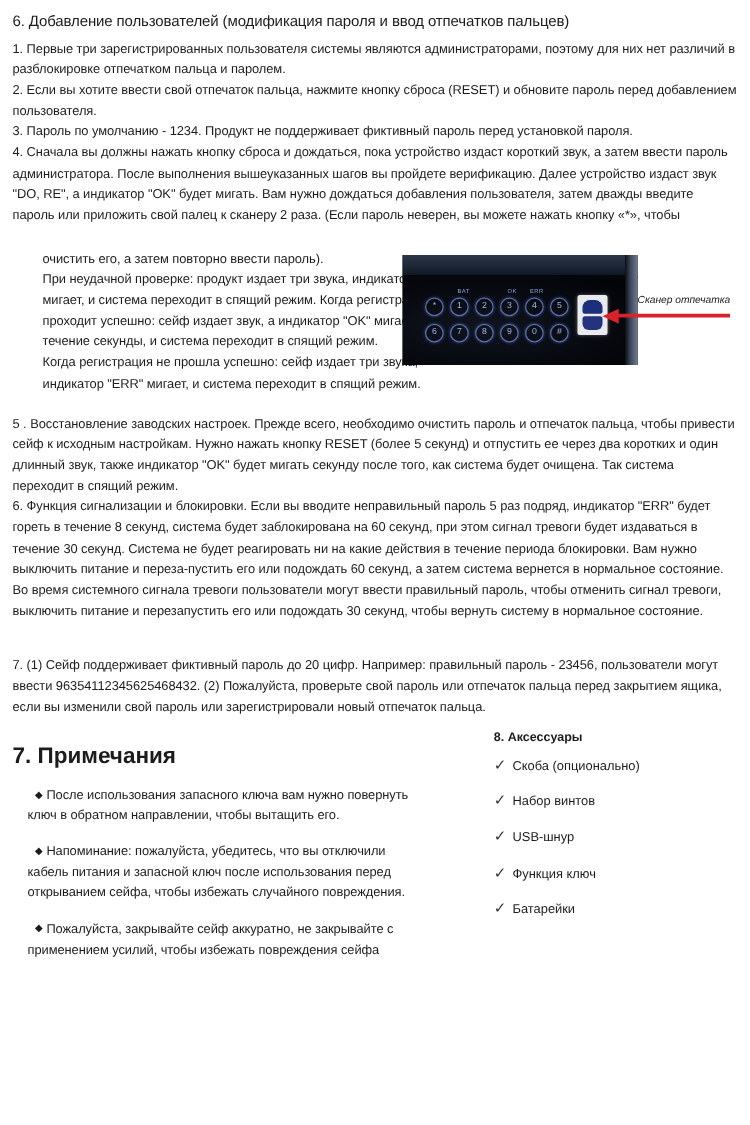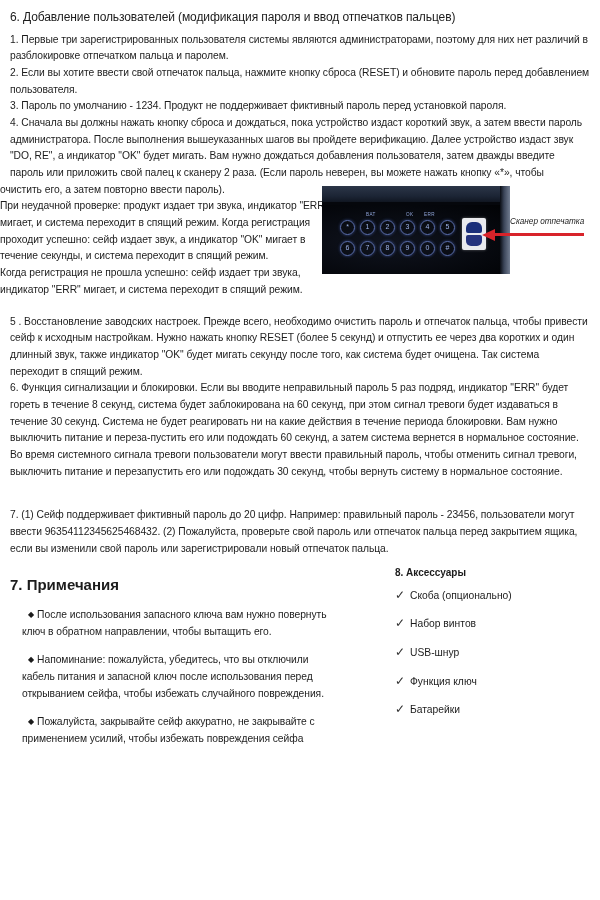--- a/index.html
+++ b/index.html
@@ -50,6 +50,8 @@
     margin-top: 27px;
   }
   .indent-block {
+    padding-left: 34px;
+    margin-top: 18px;
   }
   
   .wrap-zone {

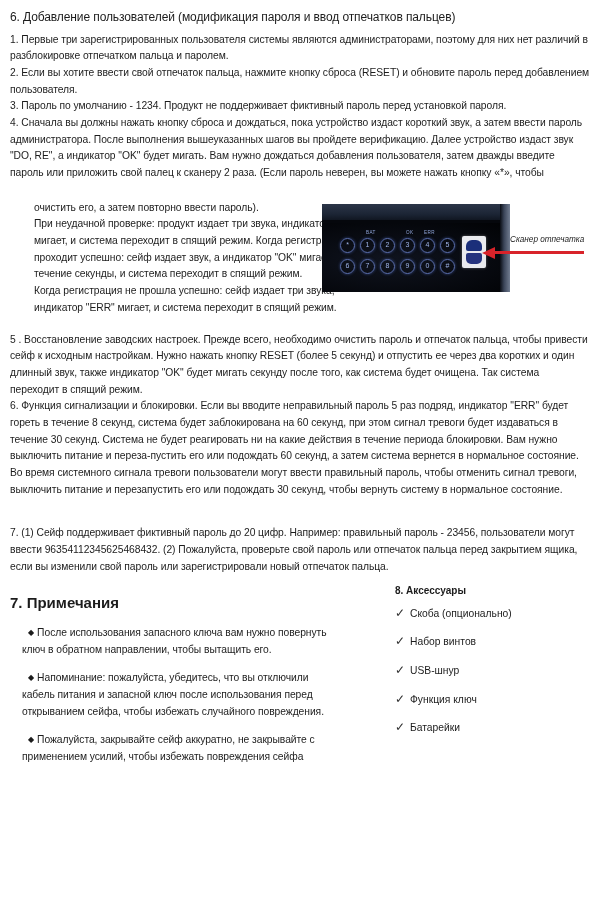--- a/index.html
+++ b/index.html
@@ -36,7 +36,7 @@
     letter-spacing: -0.1px;
   }
   h3.sub-title {
-    font-size: 15px;
+    font-size: 18px;
     font-weight: bold;
     margin: 10px 0 2px 0;
     line-height: 1.3;

